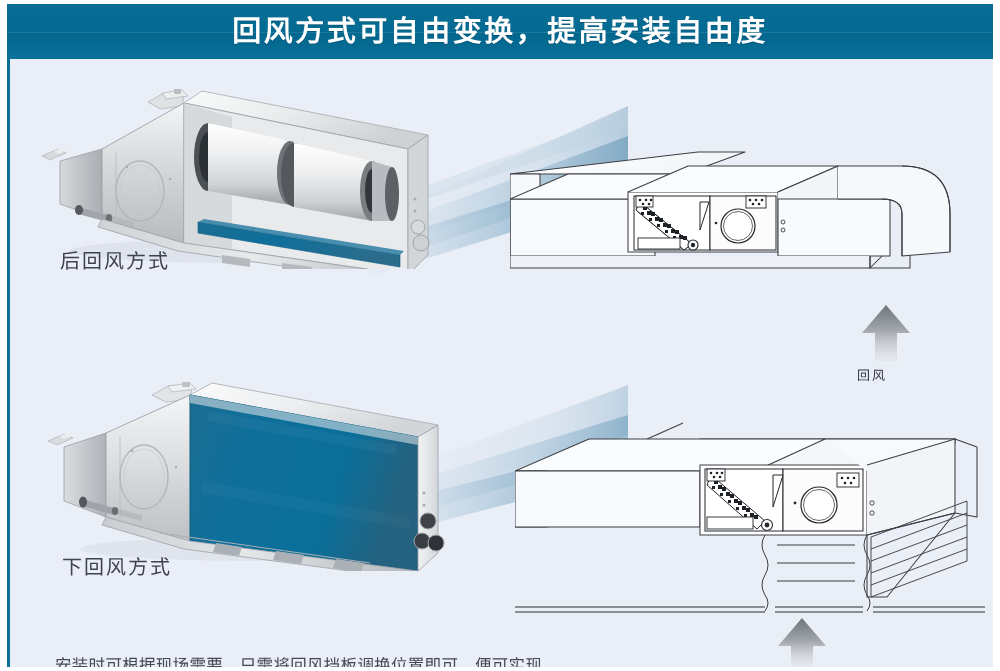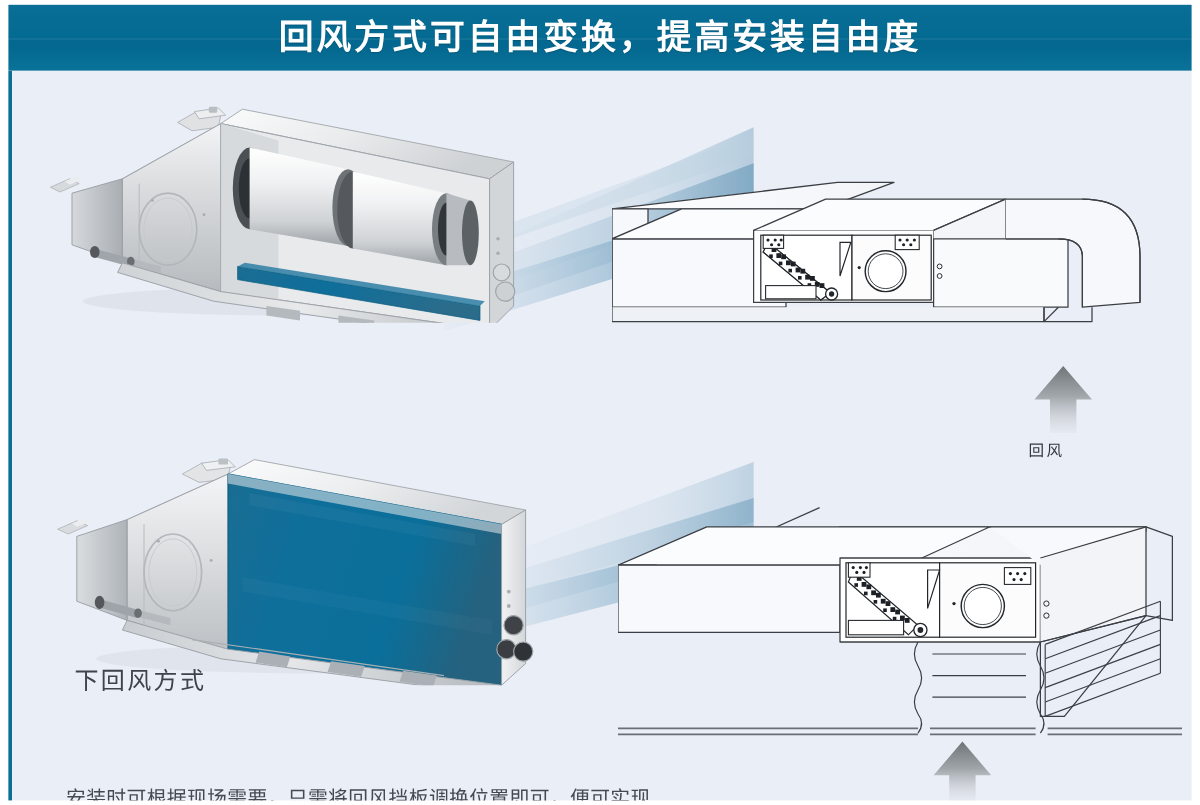--- a/index.html
+++ b/index.html
@@ -266,6 +266,7 @@
         </svg>
       </div>
 
+      <div class="unit-label" style="left:50px; top:186px;">后回风方式</div>
 
       <div class="schematic" style="left:500px; top:85px;">
         <svg width="470" height="185" viewBox="0 0 470 185">

